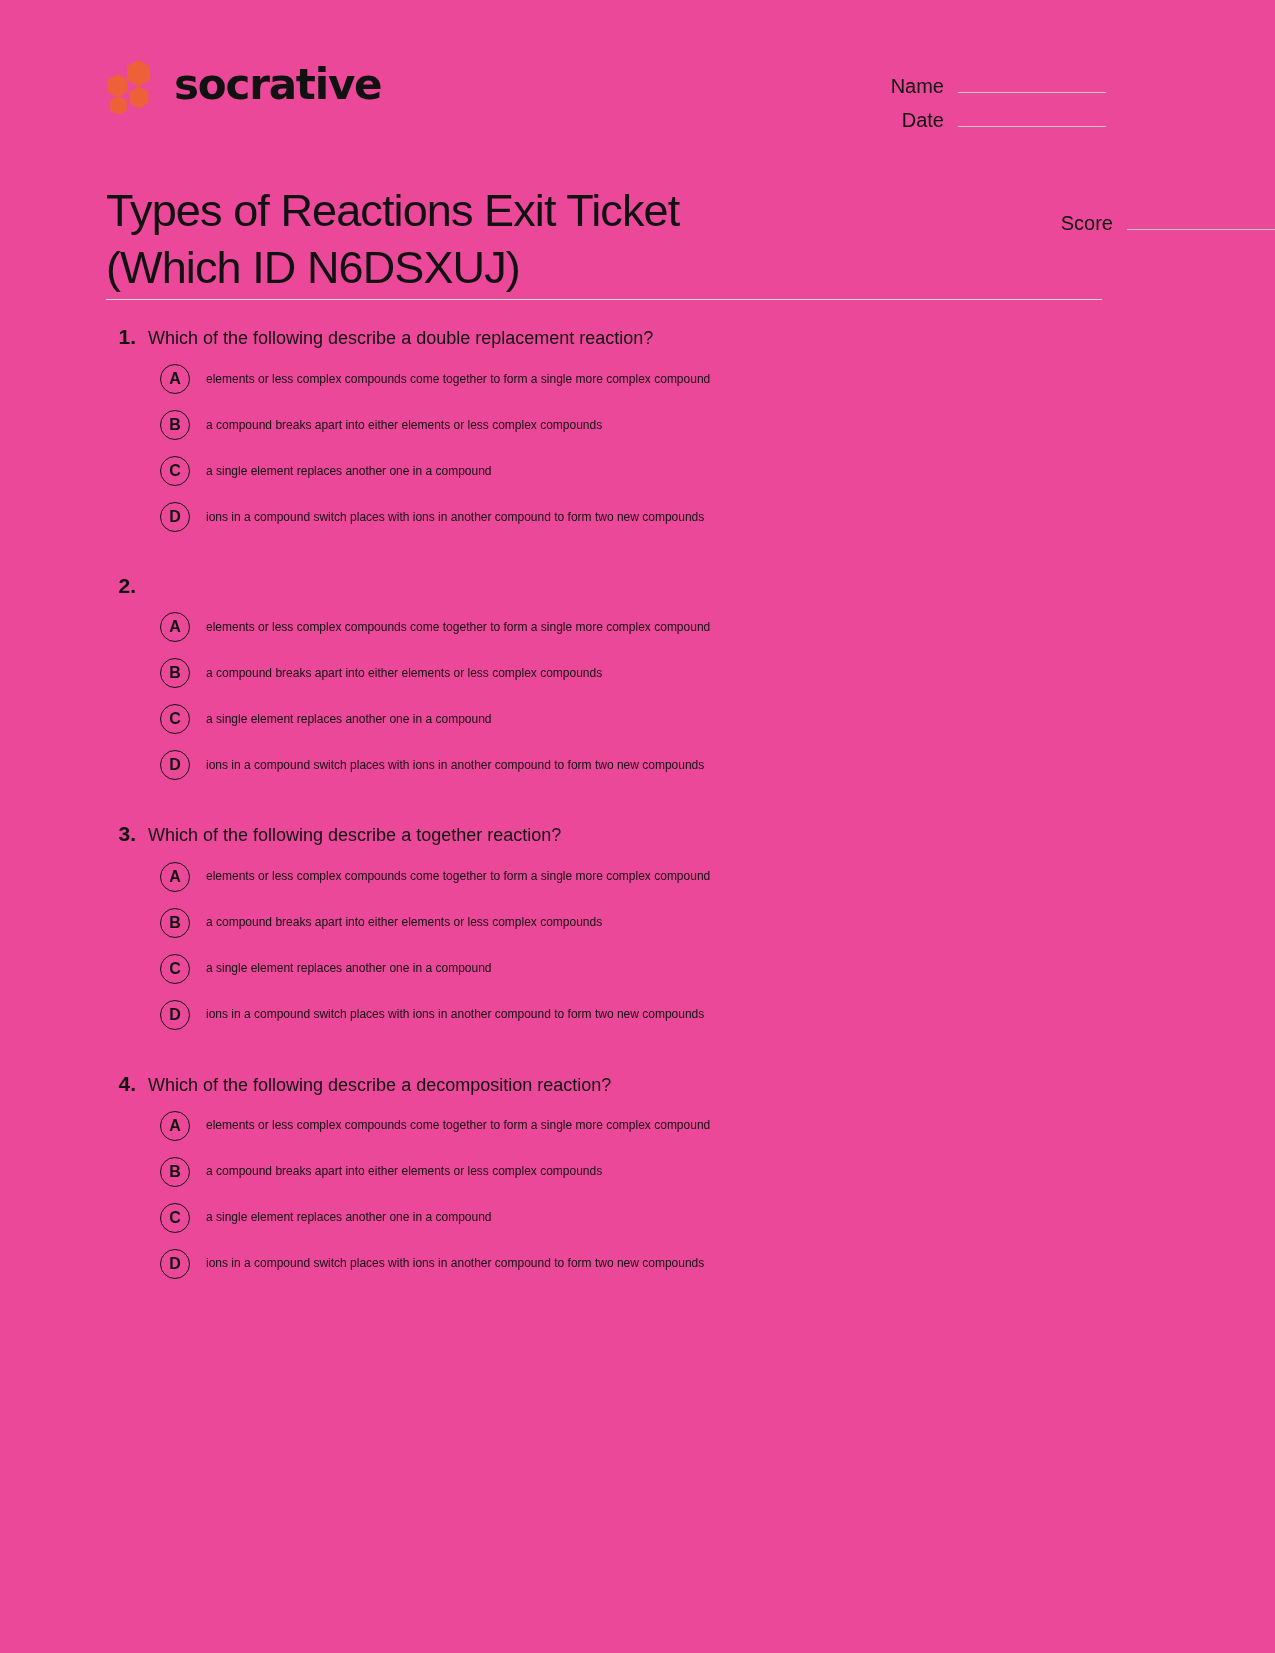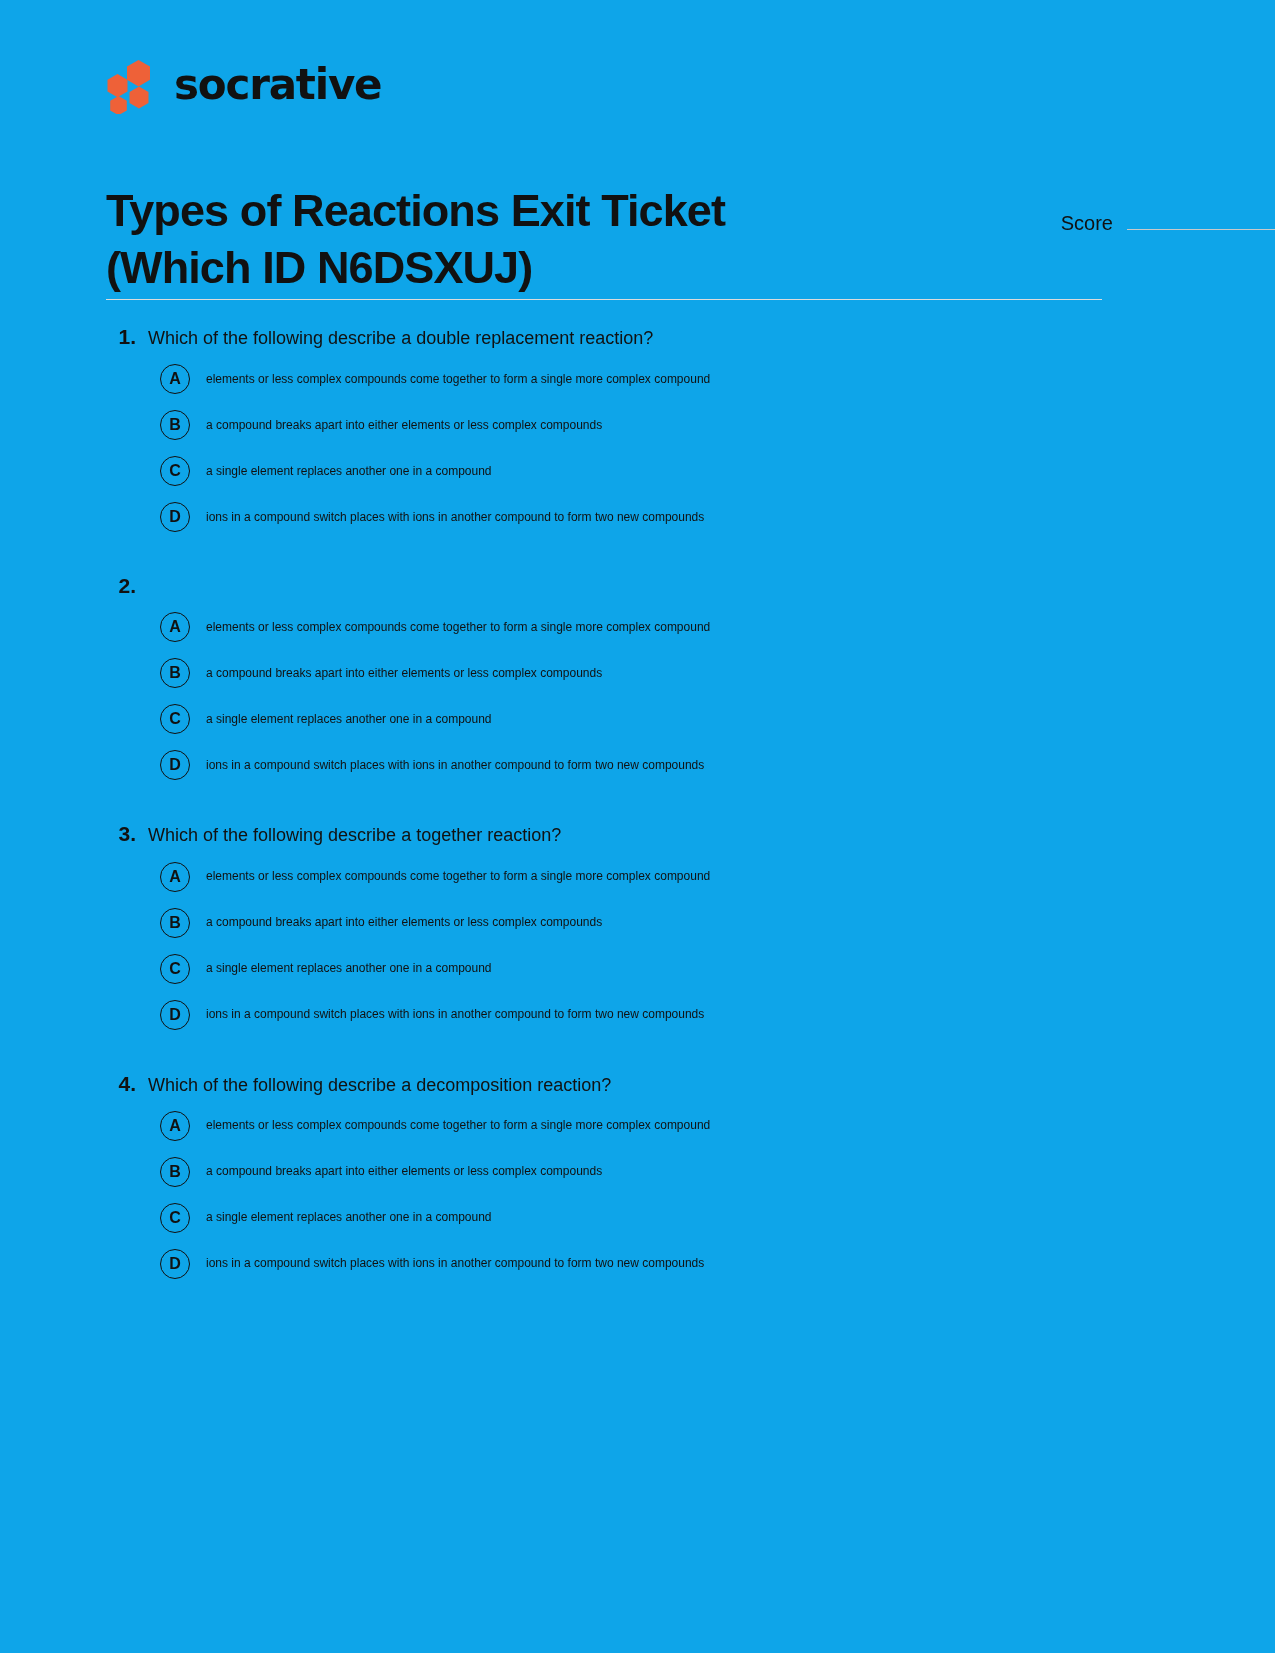--- a/index.html
+++ b/index.html
@@ -18,7 +18,7 @@
     width: 1275px;
     height: 1653px;
     margin: 0 auto;
-    background: #0ea5e9;
+    background: #ec4899;
     overflow: hidden;
     box-sizing: border-box;
   }

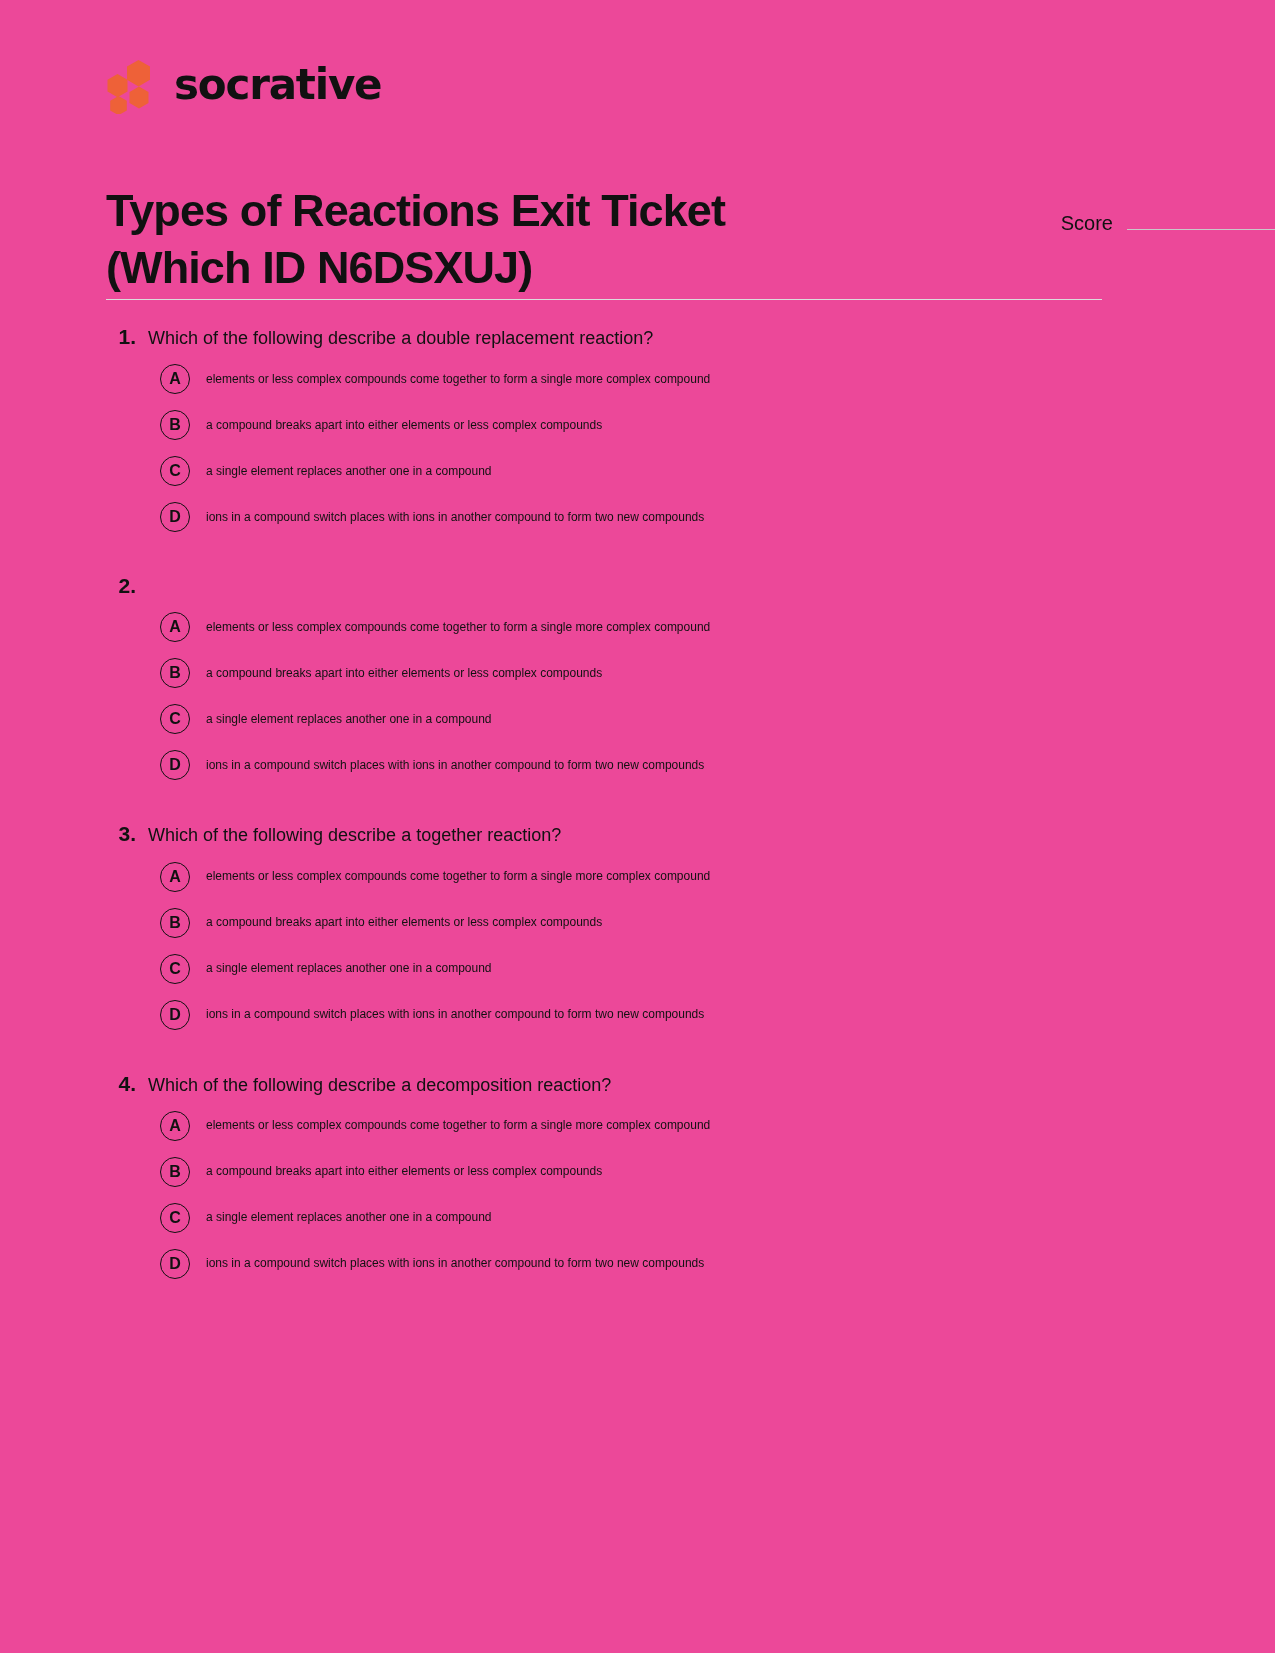--- a/index.html
+++ b/index.html
@@ -190,6 +190,16 @@
       <span class="brand-word">socrative</span>
     </div>
 
+    <div class="field-block">
+      <div class="field-row">
+        <span class="field-label">Name</span>
+        <span class="field-line"></span>
+      </div>
+      <div class="field-row">
+        <span class="field-label">Date</span>
+        <span class="field-line"></span>
+      </div>
+    </div>
   </div>
 
   <div class="score-block">

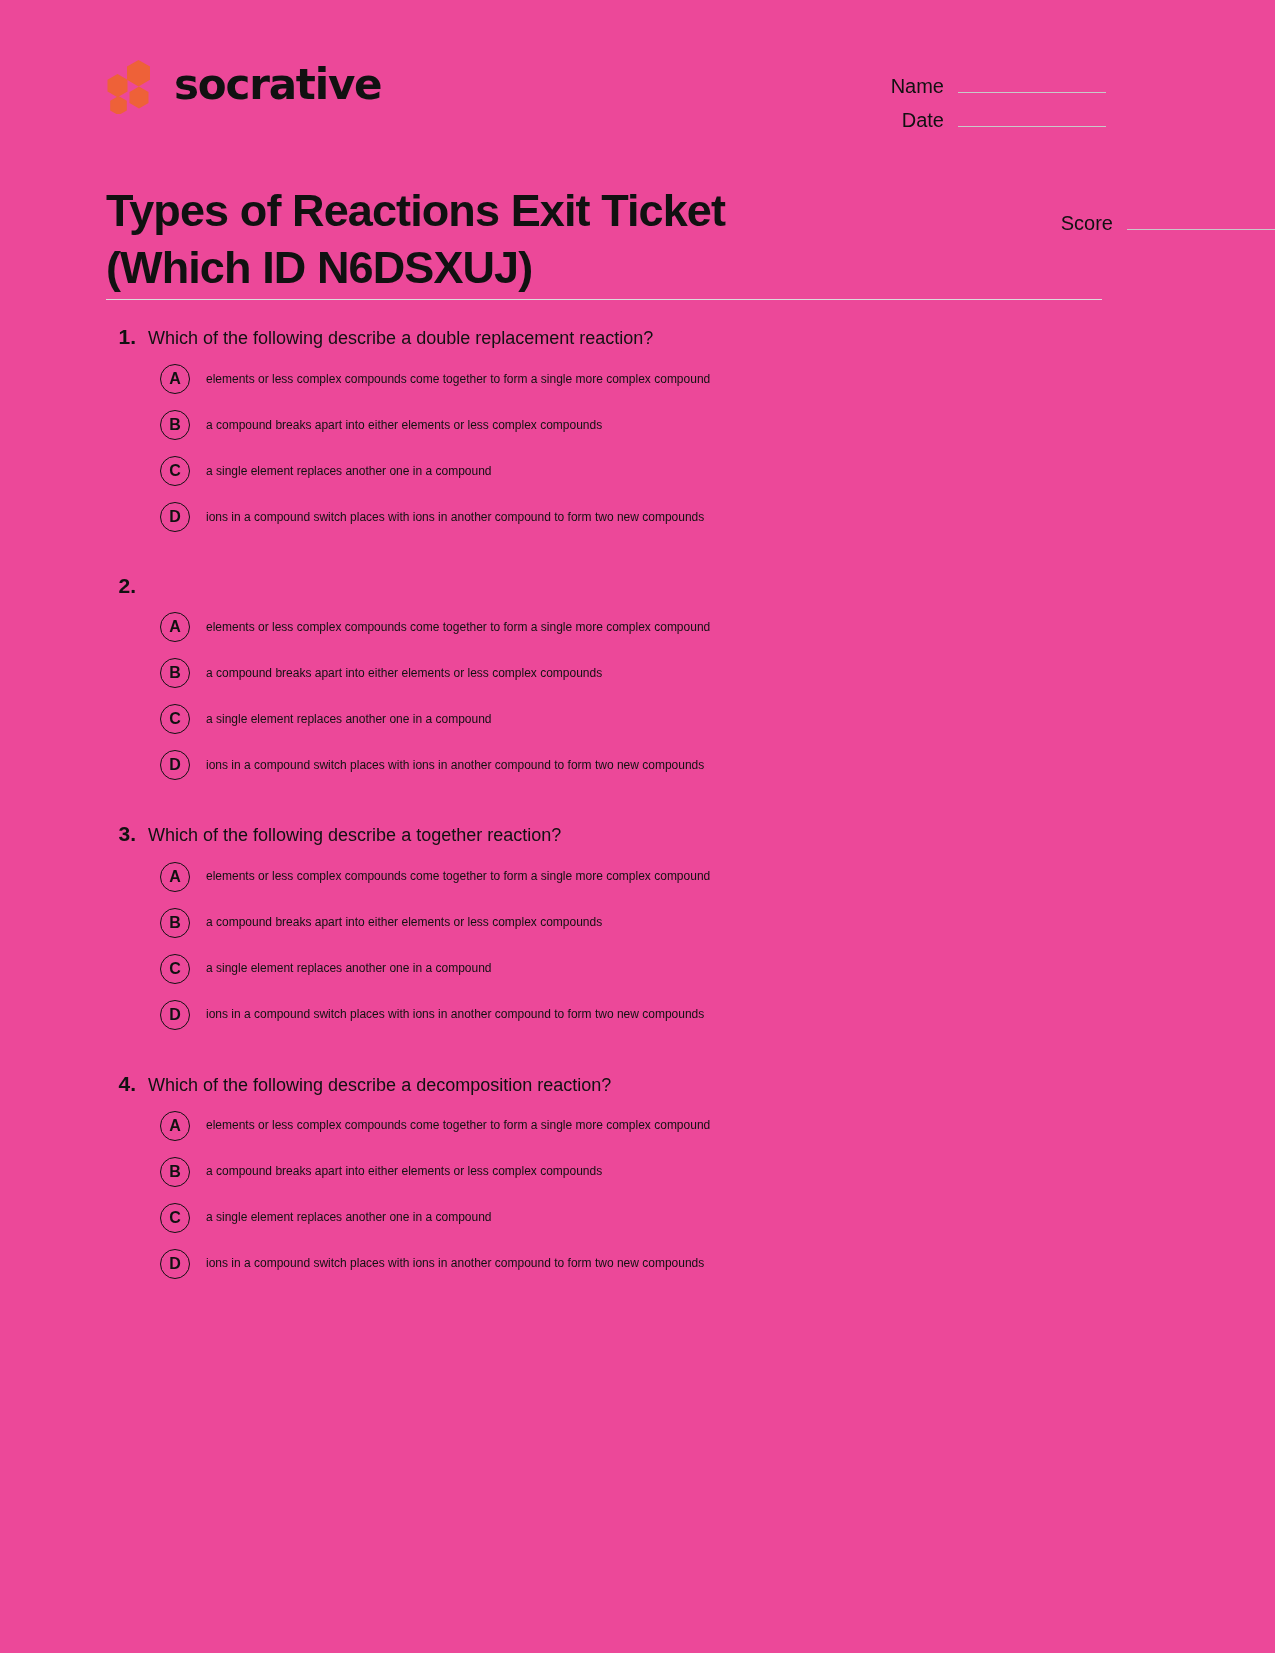--- a/index.html
+++ b/index.html
@@ -94,7 +94,7 @@
     top: 152px;
     width: 700px;
     font-size: 45px;
-    font-weight: 700;
+    font-weight: 400;
     line-height: 1.27;
     letter-spacing: -0.9px;
     color: #111111;

